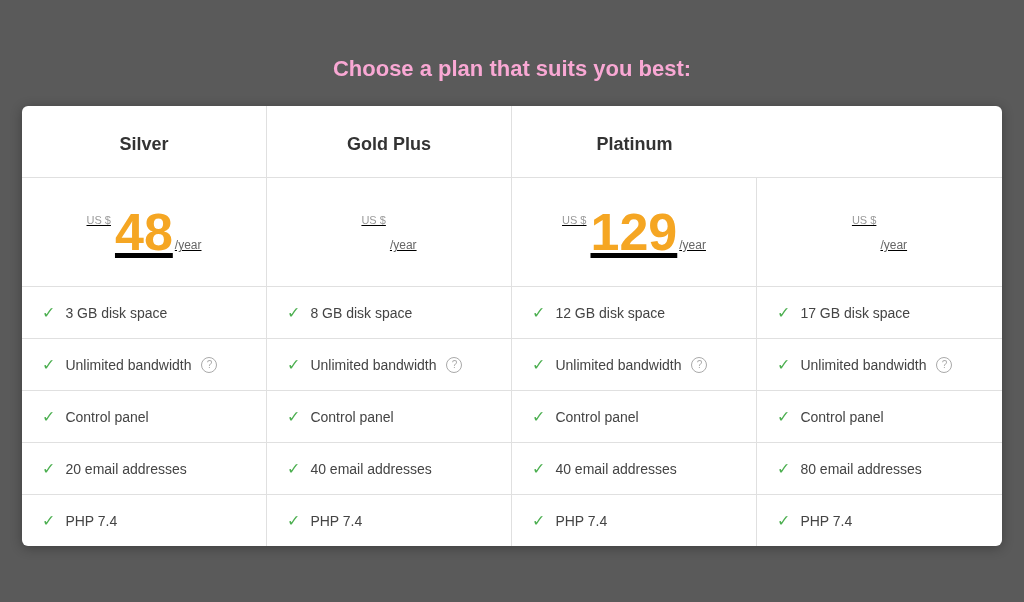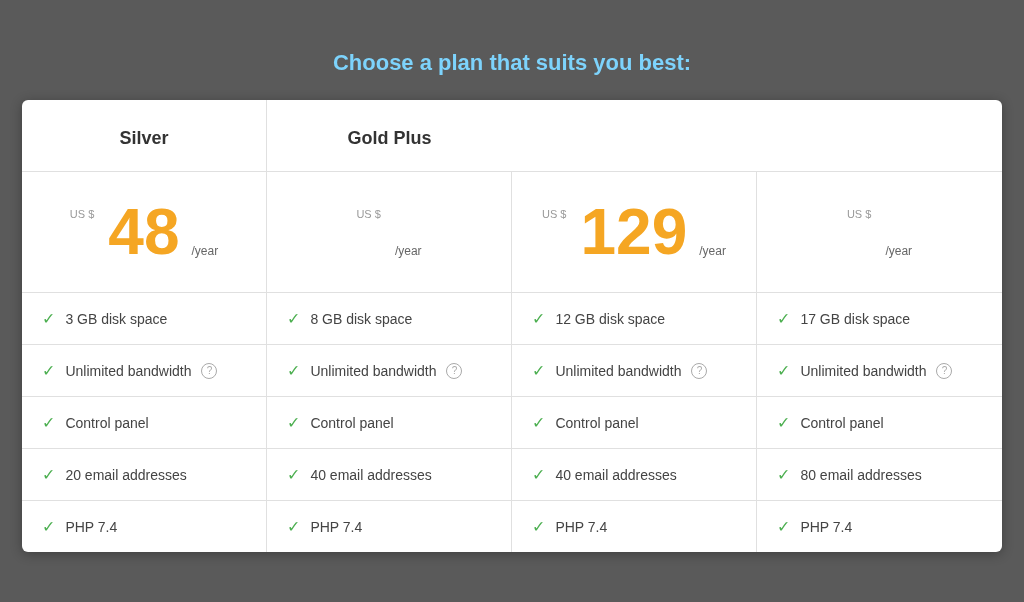--- a/index.html
+++ b/index.html
@@ -21,7 +21,7 @@
 
     .page-title {
       text-align: center;
-      color: #7dd3fc;
+      color: #f9a8d4;
       font-size: 22px;
       font-weight: bold;
       margin-bottom: 24px;

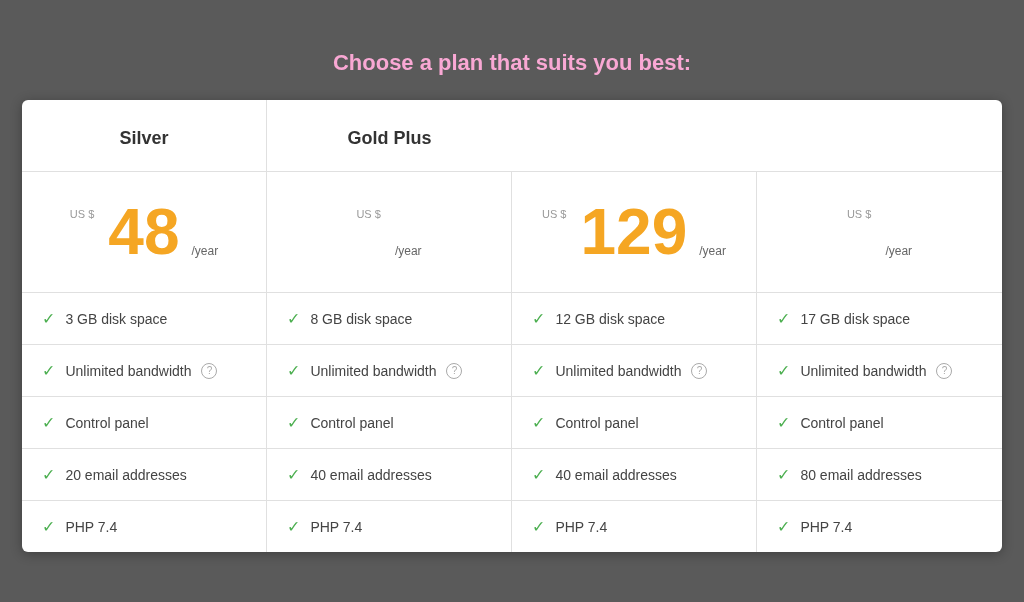--- a/index.html
+++ b/index.html
@@ -157,6 +157,7 @@
     <div class="plan-headers">
     <div class="plan-header">Silver</div>
         <div class="plan-header">Gold Plus</div>
+        <div class="plan-header">Platinum</div>
       </div>
 
     <div class="price-row">

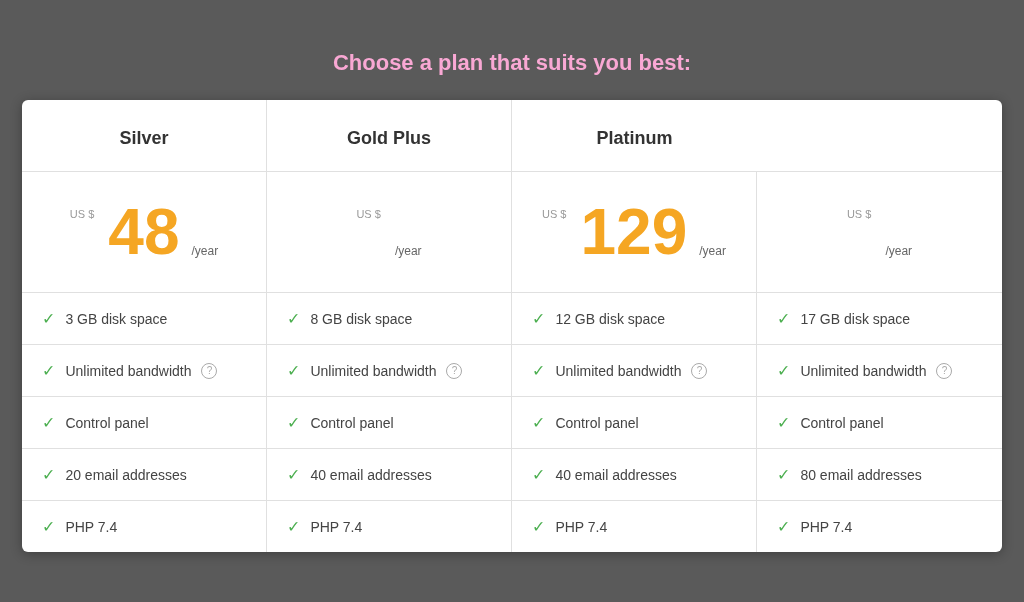--- a/index.html
+++ b/index.html
@@ -66,7 +66,8 @@
       display: flex;
       align-items: center;
       justify-content: center;
-      gap: 12px;
+      gap: 2px;
+      text-decoration: underline;
     }
 
     .price-cell:not(:last-child) {

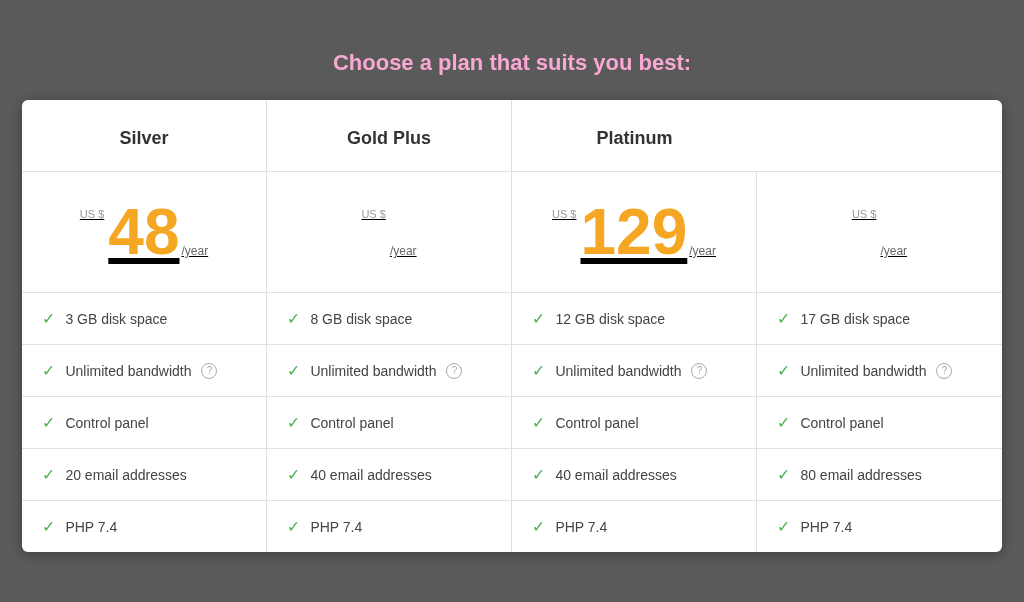--- a/index.html
+++ b/index.html
@@ -83,7 +83,7 @@
     }
 
     .price-amount {
-      font-size: 64px;
+      font-size: 52px;
       font-weight: bold;
       color: #f5a623;
       line-height: 1;

